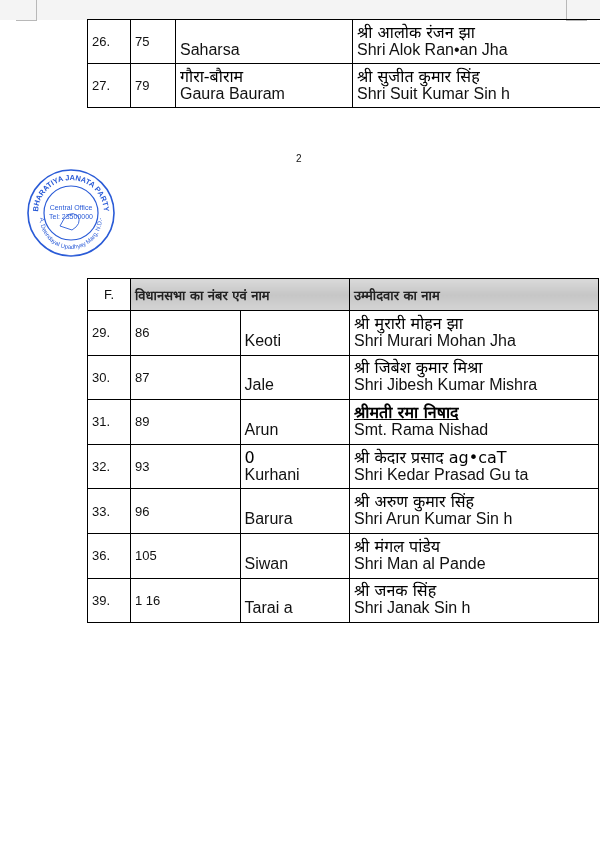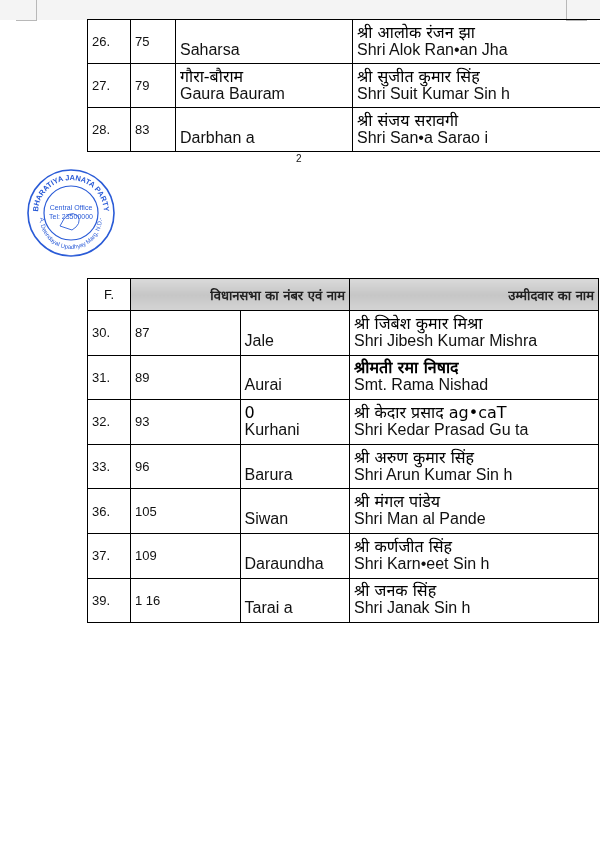--- a/index.html
+++ b/index.html
@@ -72,22 +72,6 @@
           <div class="stack">
             <span class="hi">श्री सुजीत कुमार सिंह</span>
             <span class="en">Shri Suit Kumar Sin h</span>
-          </div>
-        </td>
-      </tr>
-      <tr class="row">
-        <td class="c-no">28.</td>
-        <td class="c-num">83</td>
-        <td class="c-cons">
-          <div class="stack">
-            <span class="hi">&nbsp;</span>
-            <span class="en">Darbhan a</span>
-          </div>
-        </td>
-        <td class="c-cand">
-          <div class="stack">
-            <span class="hi">श्री संजय सरावगी</span>
-            <span class="en">Shri San•a Sarao i</span>
           </div>
         </td>
       </tr>

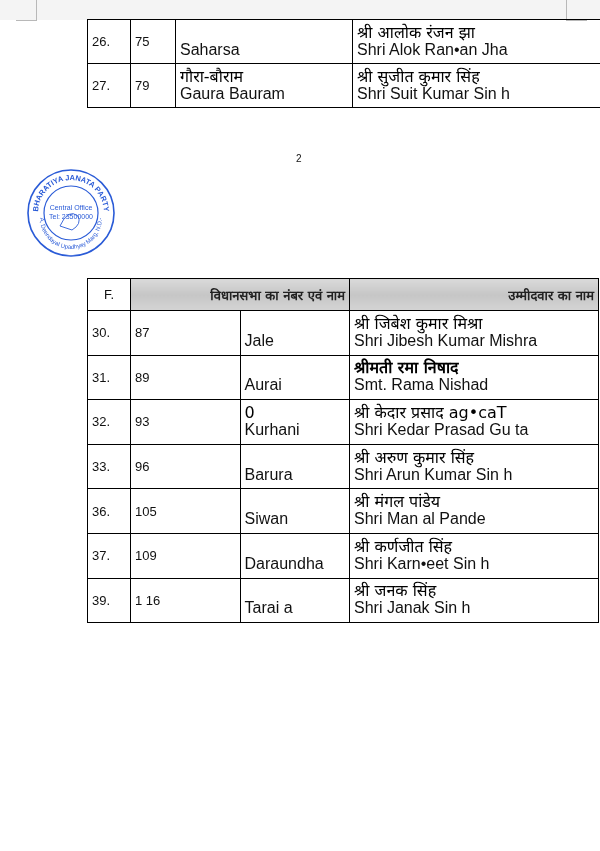--- a/index.html
+++ b/index.html
@@ -32,7 +32,7 @@
   #t2 tr.row { height:44.6px; }
   #t2 tr.hdr { height:32px; }
   .hdr-f { font-size:22px; text-align:center; }
-  .hdr-cell { background:linear-gradient(#d9d9d9,#c6c6c6 50%,#d4d4d4); text-align:right; font-family:"DejaVu Sans", sans-serif; font-size:12px; font-weight:bold; color:#222; }
+  .hdr-cell { background:linear-gradient(#d9d9d9,#c6c6c6 50%,#d4d4d4); text-align:left; font-family:"DejaVu Sans", sans-serif; font-size:12px; font-weight:bold; color:#222; }
 </style>
 </head>
 <body>

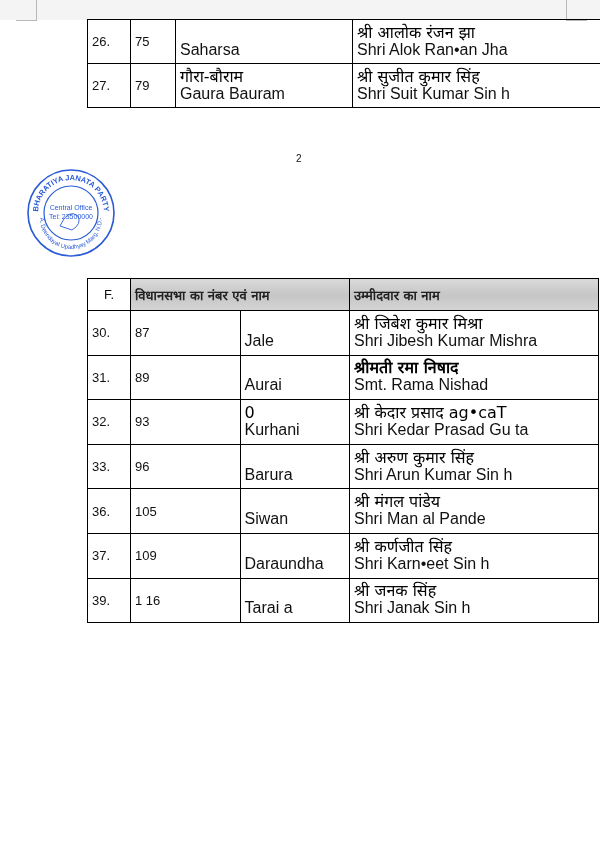--- a/index.html
+++ b/index.html
@@ -105,6 +105,22 @@
       <td class="hdr-cell" colspan="2">विधानसभा का नंबर एवं नाम</td>
       <td class="hdr-cell c-cand">उम्मीदवार का नाम</td>
     </tr>
+  <tr class="row">
+        <td class="c-no">29.</td>
+        <td class="c-num">86</td>
+        <td class="c-cons">
+          <div class="stack">
+            <span class="hi">&nbsp;</span>
+            <span class="en">Keoti</span>
+          </div>
+        </td>
+        <td class="c-cand">
+          <div class="stack">
+            <span class="hi">श्री मुरारी मोहन झा</span>
+            <span class="en">Shri Murari Mohan Jha</span>
+          </div>
+        </td>
+      </tr>
       <tr class="row">
         <td class="c-no">30.</td>
         <td class="c-num">87</td>

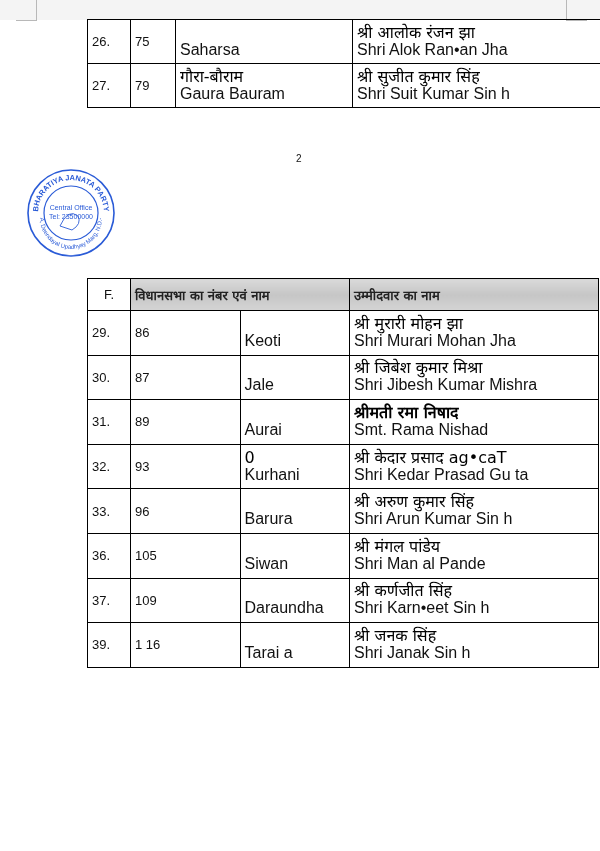--- a/index.html
+++ b/index.html
@@ -19,7 +19,7 @@
   .stack { display:flex; flex-direction:column; justify-content:space-between; height:100%; }
   .hi { font-family:"DejaVu Sans", sans-serif; font-size:16px; color:#000000; line-height:16px; }
   .en { font-size:16px; line-height:18px; }
-  .bold { font-weight:bold; }
+  .bold { font-weight:bold;text-decoration:underline; }
 
   #t1 { left:44px; top:19px; width:512px; }
   #t1 tr { height:44px; }

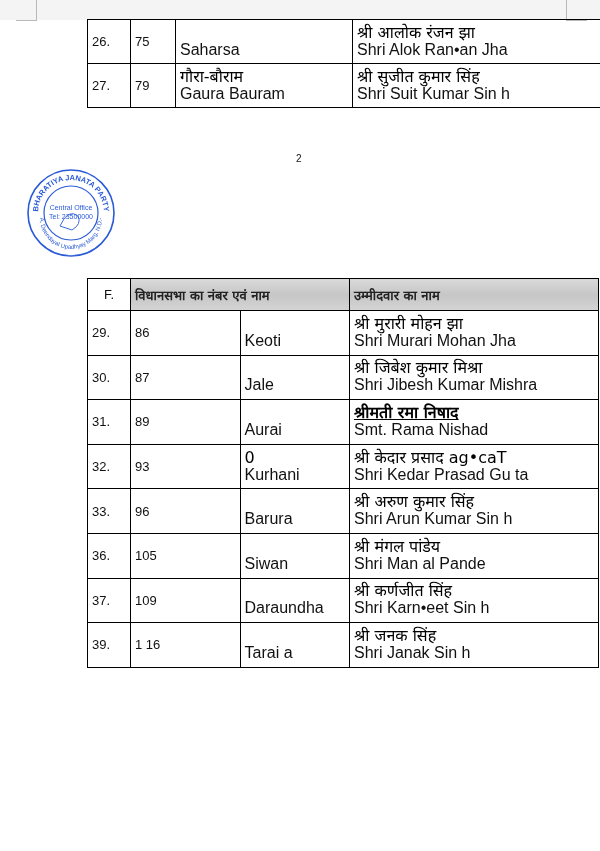--- a/index.html
+++ b/index.html
@@ -143,7 +143,7 @@
         <td class="c-cons">
           <div class="stack">
             <span class="hi">&nbsp;</span>
-            <span class="en">Aurai</span>
+            <span class="en">Arun</span>
           </div>
         </td>
         <td class="c-cand">

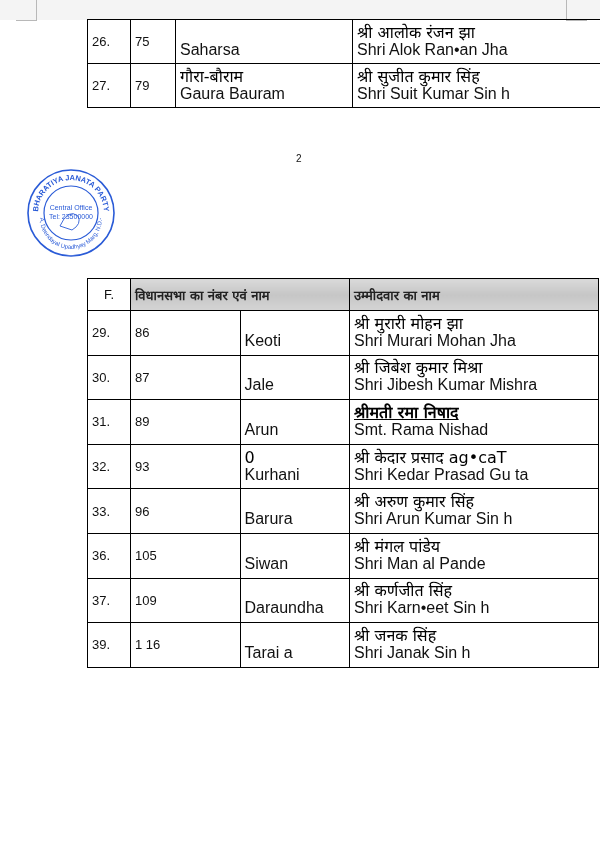--- a/index.html
+++ b/index.html
@@ -202,22 +202,6 @@
         </td>
       </tr>
       <tr class="row">
-        <td class="c-no">37.</td>
-        <td class="c-num">109</td>
-        <td class="c-cons">
-          <div class="stack">
-            <span class="hi">&nbsp;</span>
-            <span class="en">Daraundha</span>
-          </div>
-        </td>
-        <td class="c-cand">
-          <div class="stack">
-            <span class="hi">श्री कर्णजीत सिंह</span>
-            <span class="en">Shri Karn•eet Sin h</span>
-          </div>
-        </td>
-      </tr>
-      <tr class="row">
         <td class="c-no">39.</td>
         <td class="c-num">1 16</td>
         <td class="c-cons">

